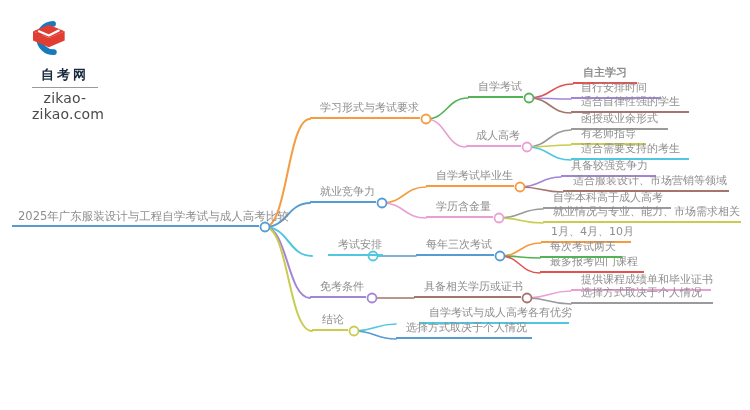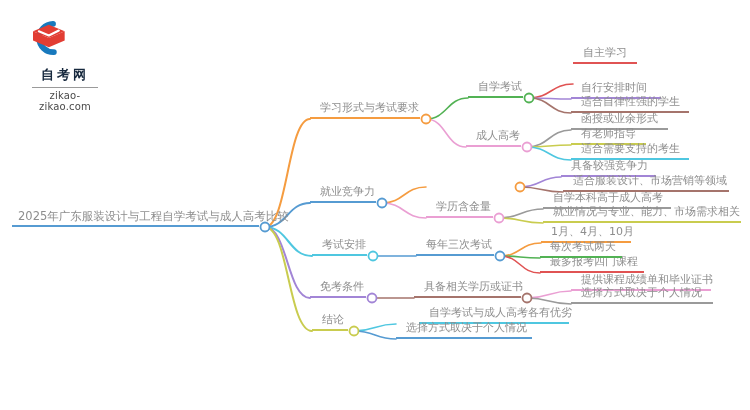--- a/index.html
+++ b/index.html
@@ -93,7 +93,7 @@
       <div class="node-label root" style="left: 12px; bottom: 183px; width: 247px; border-bottom-color: rgb(86, 155, 210); color: rgb(141, 141, 141);">2025年广东服装设计与工程自学考试与成人高考比较</div>
       <div class="node-label" style="left: 310px; bottom: 291px; width: 110px; border-bottom-color: rgb(245, 156, 64); color: rgb(141, 141, 141);">学习形式与考试要求</div>
       <div class="node-label" style="left: 468px; bottom: 312px; width: 55px; border-bottom-color: rgb(82, 178, 84); color: rgb(141, 141, 141);">自学考试</div>
-      <div class="node-label" style="left: 573px; bottom: 346px; width: 64px; border-bottom-color: rgb(224, 83, 83); color: rgb(141, 141, 141);">自主学习</div>
+      <div class="node-label" style="left: 573px; bottom: 326px; width: 64px; border-bottom-color: rgb(224, 83, 83); color: rgb(141, 141, 141); font-weight: bold;">自主学习</div>
       <div class="node-label" style="left: 571px; bottom: 311px; width: 90px; border-bottom-color: rgb(162, 133, 214); color: rgb(141, 141, 141);">自行安排时间</div>
       <div class="node-label" style="left: 571px; bottom: 297px; width: 118px; border-bottom-color: rgb(165, 116, 108); color: rgb(141, 141, 141);">适合自律性强的学生</div>
       <div class="node-label" style="left: 466px; bottom: 263px; width: 55px; border-bottom-color: rgb(234, 159, 211); color: rgb(141, 141, 141); margin-top: 41px;">成人高考</div>

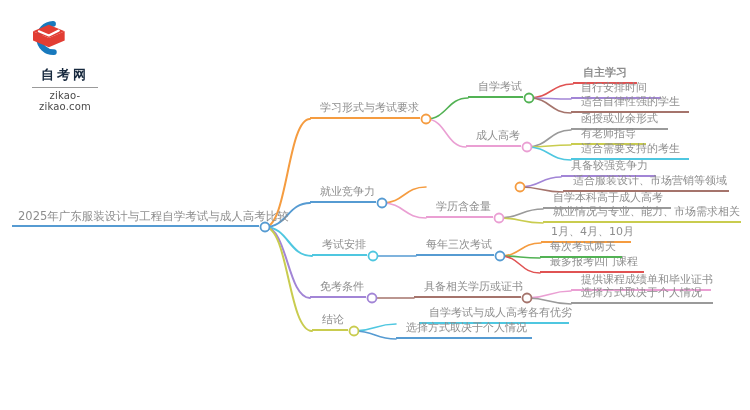--- a/index.html
+++ b/index.html
@@ -16,7 +16,7 @@
     text-align:center;padding:8px 0 3px 0;
   }
   .logo-divider{height:1px;background:#9a9a9a;width:100%;}
-  .logo-domain{font-size:10px;color:#4a4a4a;text-align:center;padding-top:2px;letter-spacing:0.2px;}
+  .logo-domain{font-size:14px;color:#4a4a4a;text-align:center;padding-top:2px;letter-spacing:0.2px;}
   
   .links-svg{position:absolute;left:0;top:0;width:750px;height:410px;}
   .nodes-layer{position:absolute;left:0;top:0;width:750px;height:410px;}

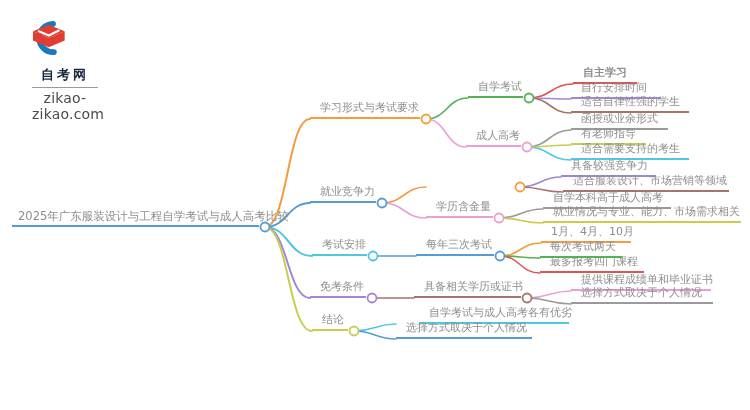--- a/index.html
+++ b/index.html
@@ -101,6 +101,7 @@
       <div class="node-label" style="left: 571px; bottom: 265px; width: 75px; border-bottom-color: rgb(201, 204, 79); color: rgb(141, 141, 141);">有老师指导</div>
       <div class="node-label" style="left: 571px; bottom: 250px; width: 118px; border-bottom-color: rgb(79, 199, 224); color: rgb(141, 141, 141);">适合需要支持的考生</div>
       <div class="node-label" style="left: 310px; bottom: 207px; width: 66px; border-bottom-color: rgb(86, 155, 210); color: rgb(141, 141, 141);">就业竞争力</div>
+      <div class="node-label" style="left: 426px; bottom: 223px; width: 88px; border-bottom-color: rgb(245, 156, 64); color: rgb(141, 141, 141);">自学考试毕业生</div>
       <div class="node-label" style="left: 561px; bottom: 233px; width: 95px; border-bottom-color: rgb(162, 133, 214); color: rgb(141, 141, 141);">具备较强竞争力</div>
       <div class="node-label" style="left: 563px; bottom: 218px; width: 166px; border-bottom-color: rgb(165, 116, 108); color: rgb(141, 141, 141);">适合服装设计、市场营销等领域</div>
       <div class="node-label" style="left: 426px; bottom: 192px; width: 67px; border-bottom-color: rgb(234, 159, 211); color: rgb(141, 141, 141);">学历含金量</div>

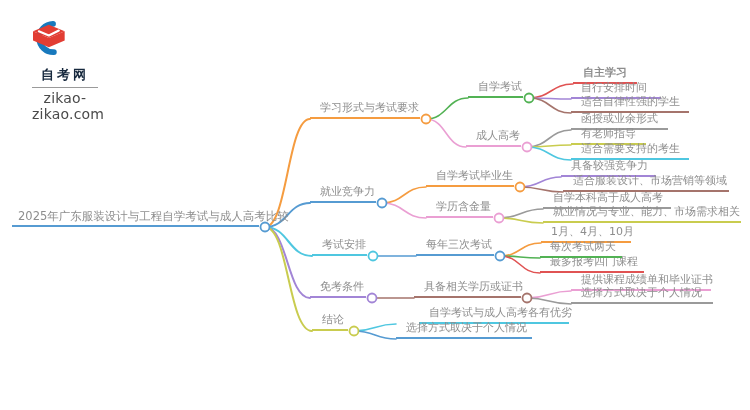--- a/index.html
+++ b/index.html
@@ -107,7 +107,7 @@
       <div class="node-label" style="left: 426px; bottom: 192px; width: 67px; border-bottom-color: rgb(234, 159, 211); color: rgb(141, 141, 141);">学历含金量</div>
       <div class="node-label" style="left: 543px; bottom: 201px; width: 128px; border-bottom-color: rgb(154, 154, 154); color: rgb(141, 141, 141);">自学本科高于成人高考</div>
       <div class="node-label" style="left: 543px; bottom: 187px; width: 198px; border-bottom-color: rgb(201, 204, 79); color: rgb(141, 141, 141);">就业情况与专业、能力、市场需求相关</div>
-      <div class="node-label" style="left: 312px; bottom: 154px; width: 55px; border-bottom-color: rgb(79, 199, 224); color: rgb(141, 141, 141);">考试安排</div>
+      <div class="node-label" style="left: 328px; bottom: 154px; width: 55px; border-bottom-color: rgb(79, 199, 224); color: rgb(141, 141, 141);">考试安排</div>
       <div class="node-label" style="left: 416px; bottom: 154px; width: 78px; border-bottom-color: rgb(86, 155, 210); color: rgb(141, 141, 141);">每年三次考试</div>
       <div class="node-label" style="left: 541px; bottom: 167px; width: 90px; border-bottom-color: rgb(245, 156, 64); color: rgb(141, 141, 141);">1月、4月、10月</div>
       <div class="node-label" style="left: 540px; bottom: 137px; width: 104px; border-bottom-color: rgb(224, 83, 83); color: rgb(141, 141, 141);">最多报考四门课程</div>

